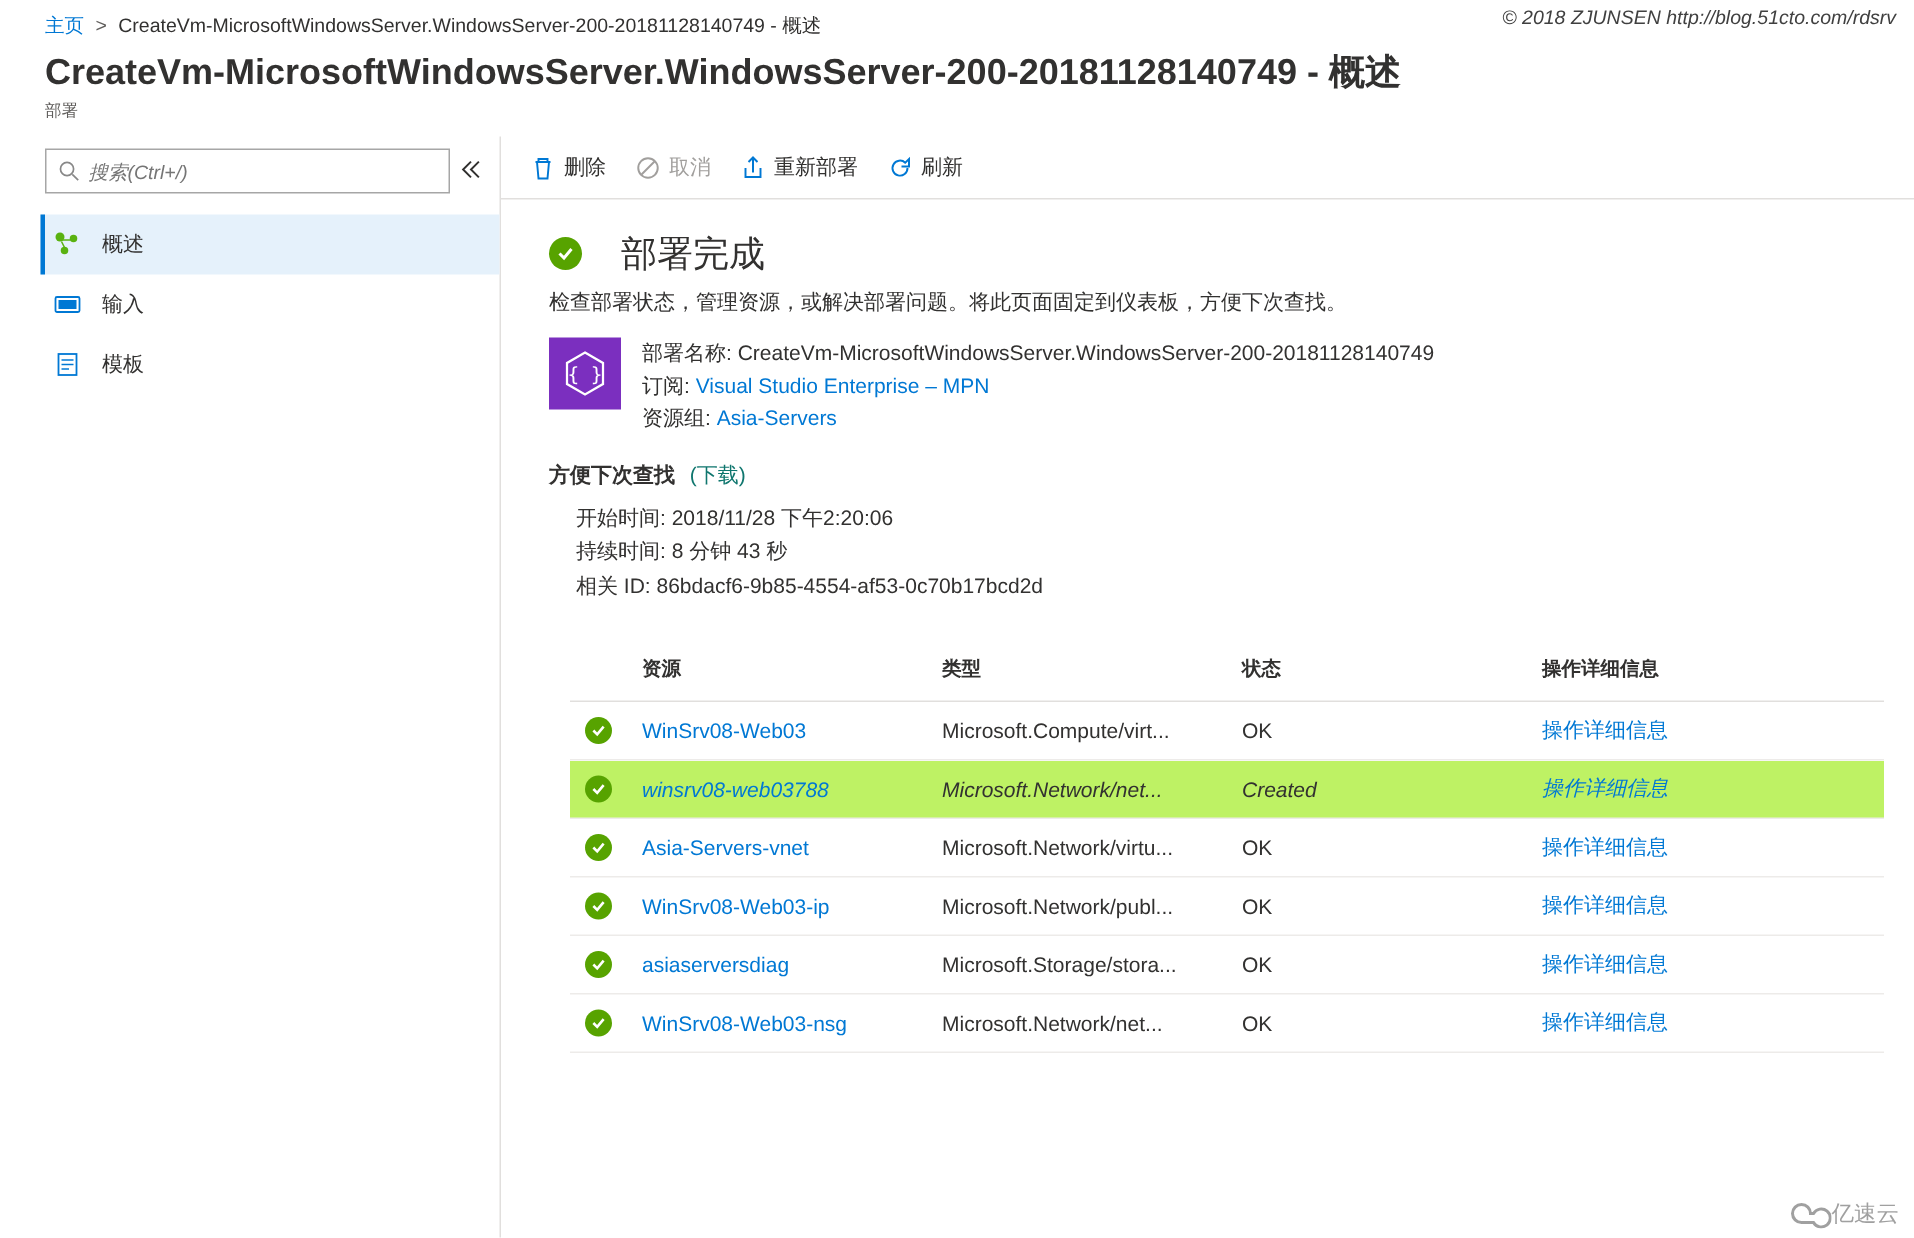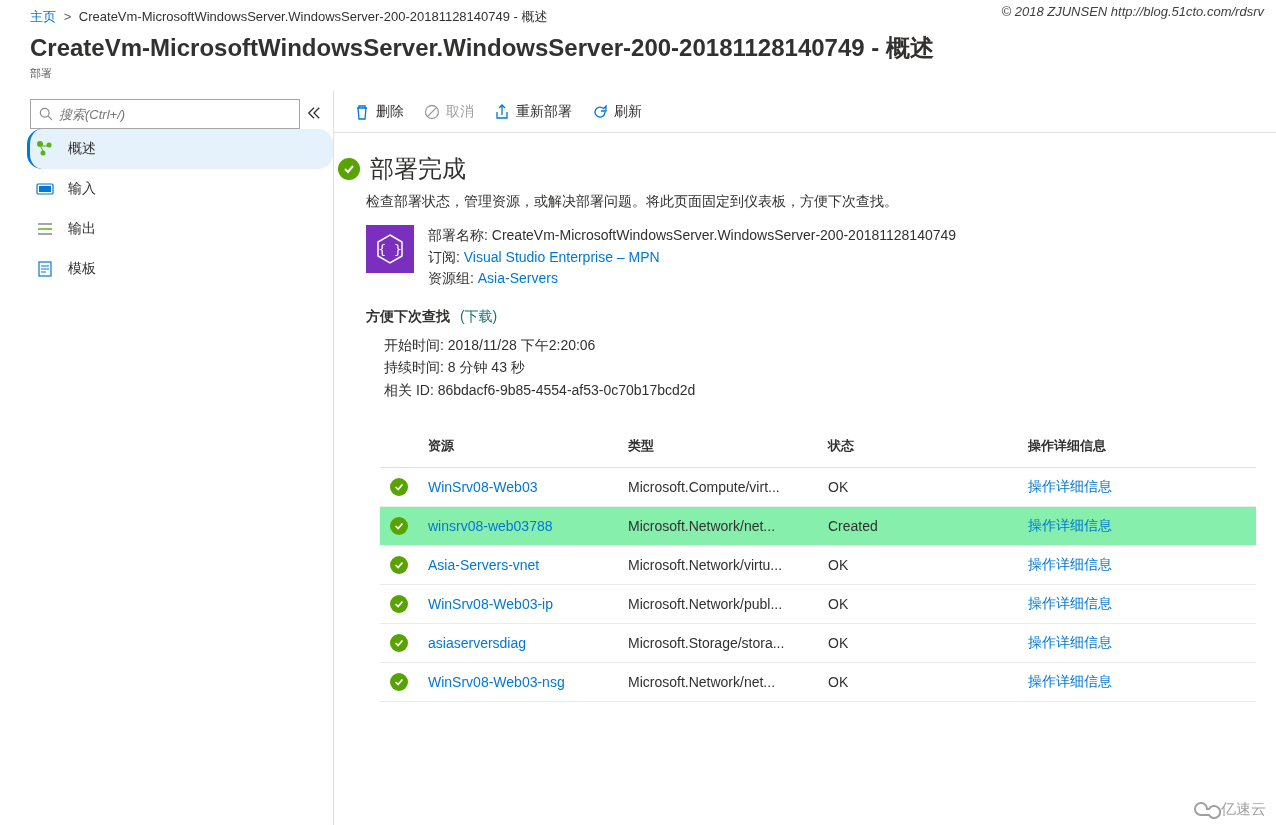--- a/index.html
+++ b/index.html
@@ -66,6 +66,7 @@
     .search-row {
       display: flex;
       align-items: center;
+      margin-bottom: 14px;
     }
     .search-box {
       display: flex;

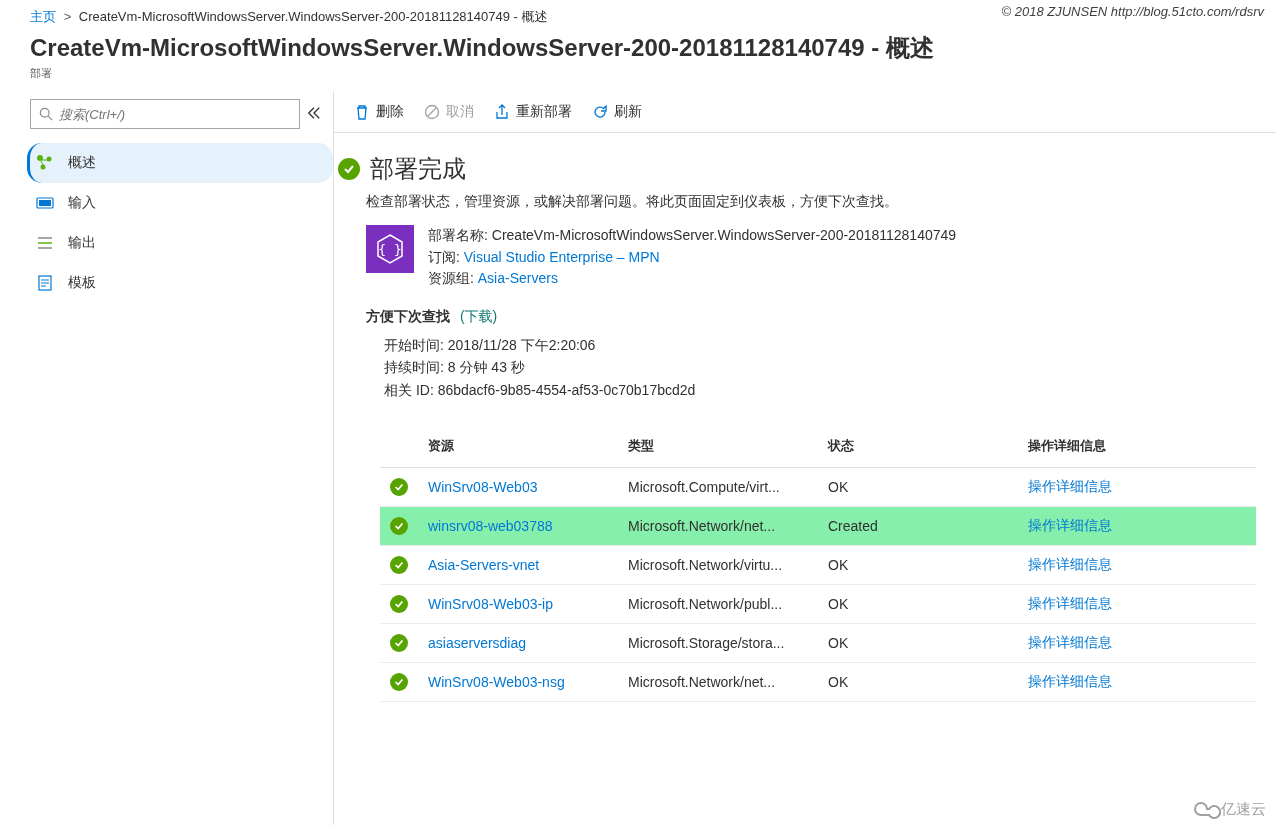--- a/index.html
+++ b/index.html
@@ -106,7 +106,6 @@
       background: #e5f1fb;
       border-left: 3px solid #0078d4;
       margin-left: -3px;
-      border-radius: 15px;
     }
     .nav-icon {
       width: 18px;

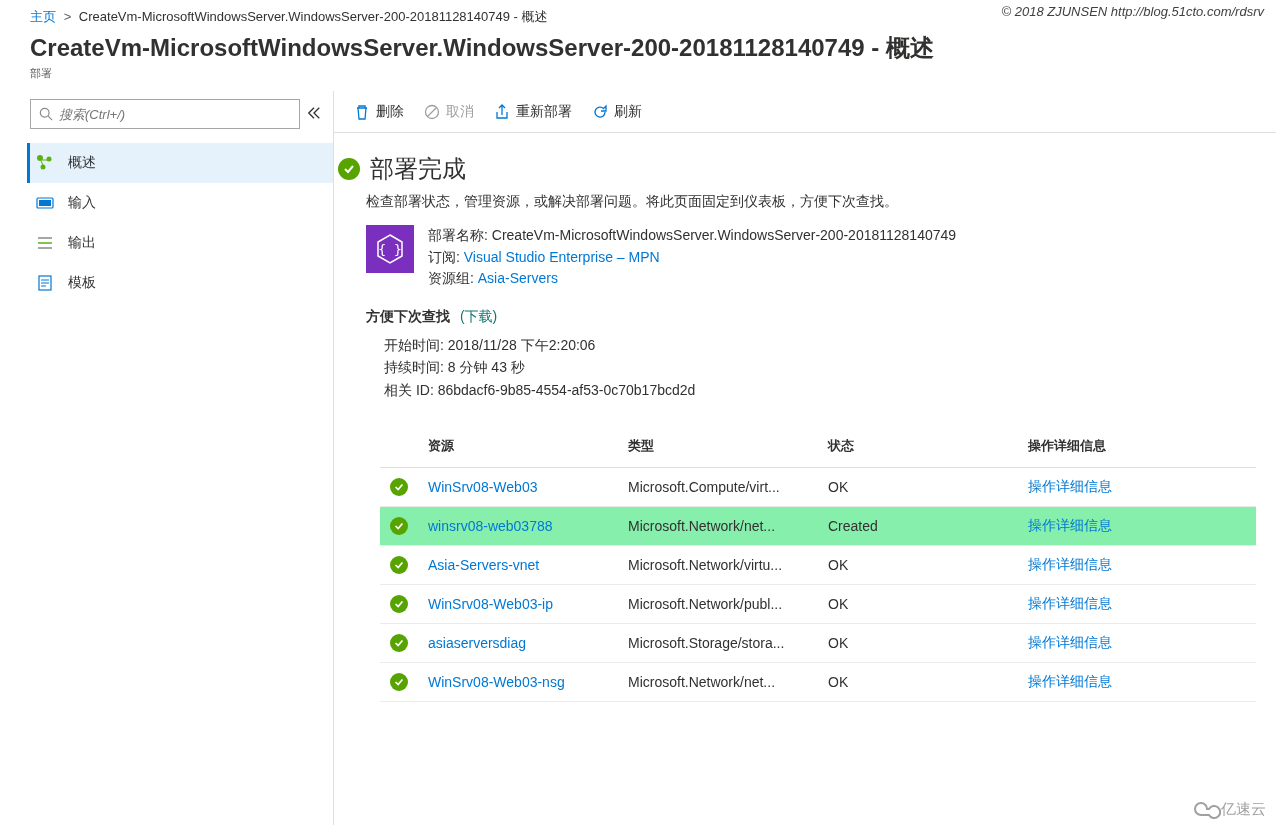--- a/index.html
+++ b/index.html
@@ -139,8 +139,8 @@
     .status-header {
       display: flex;
       align-items: center;
-      padding: 20px 20px 8px 4px;
-      gap: 10px;
+      padding: 20px 20px 8px 32px;
+      gap: 26px;
     }
     .status-header h2 {
       font-size: 24px;

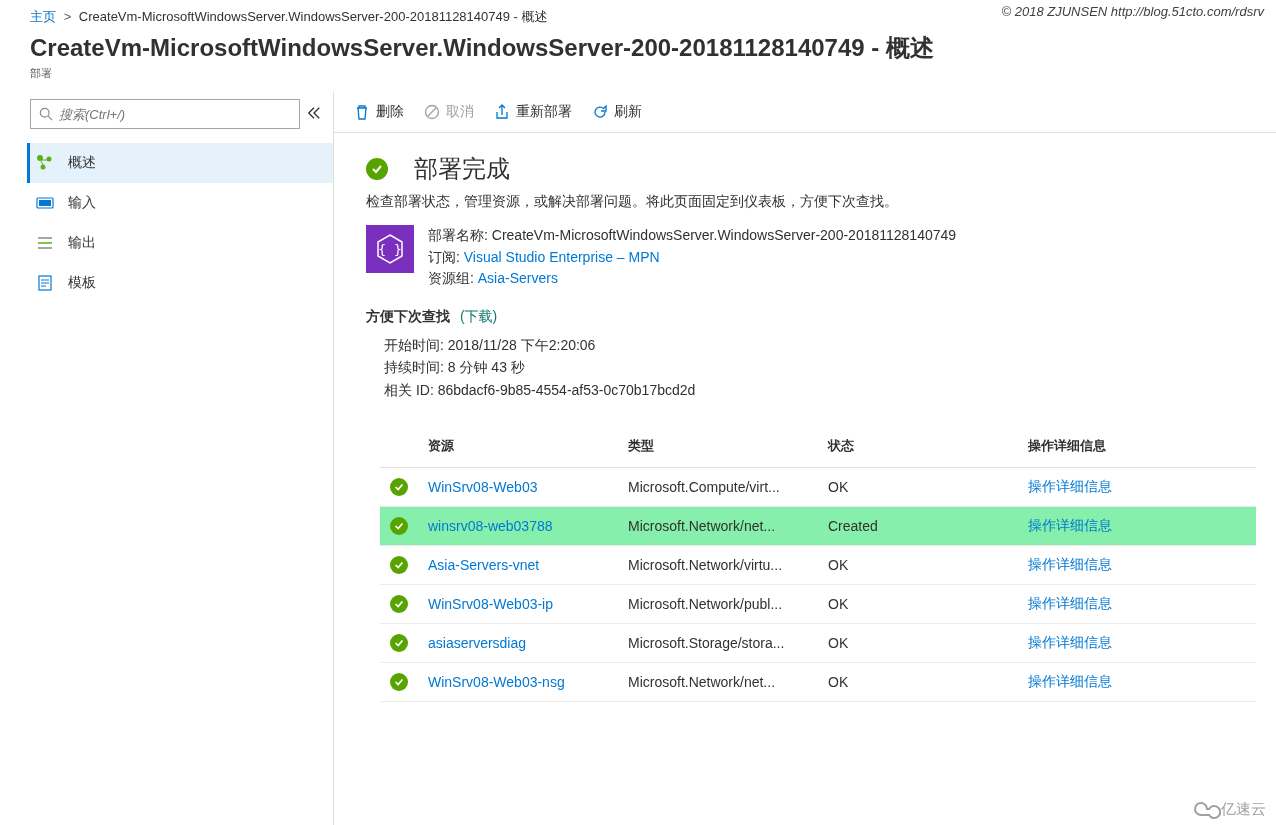--- a/index.html
+++ b/index.html
@@ -272,16 +272,6 @@
     <div class="nav-item">
       <span class="nav-icon">
         <svg width="18" height="18" viewBox="0 0 18 18">
-            <line x1="2" y1="4" x2="16" y2="4" stroke="#888" stroke-width="1.5"></line>
-            <line x1="2" y1="9" x2="16" y2="9" stroke="#59b210" stroke-width="1.5"></line>
-            <line x1="2" y1="14" x2="16" y2="14" stroke="#888" stroke-width="1.5"></line>
-          </svg>
-      </span>
-      <span>输出</span>
-    </div>
-    <div class="nav-item">
-      <span class="nav-icon">
-        <svg width="18" height="18" viewBox="0 0 18 18">
             <rect x="3" y="2" width="12" height="14" fill="none" stroke="#0078d4" stroke-width="1.2"></rect>
             <line x1="5" y1="6" x2="13" y2="6" stroke="#0078d4"></line>
             <line x1="5" y1="9" x2="13" y2="9" stroke="#0078d4"></line>

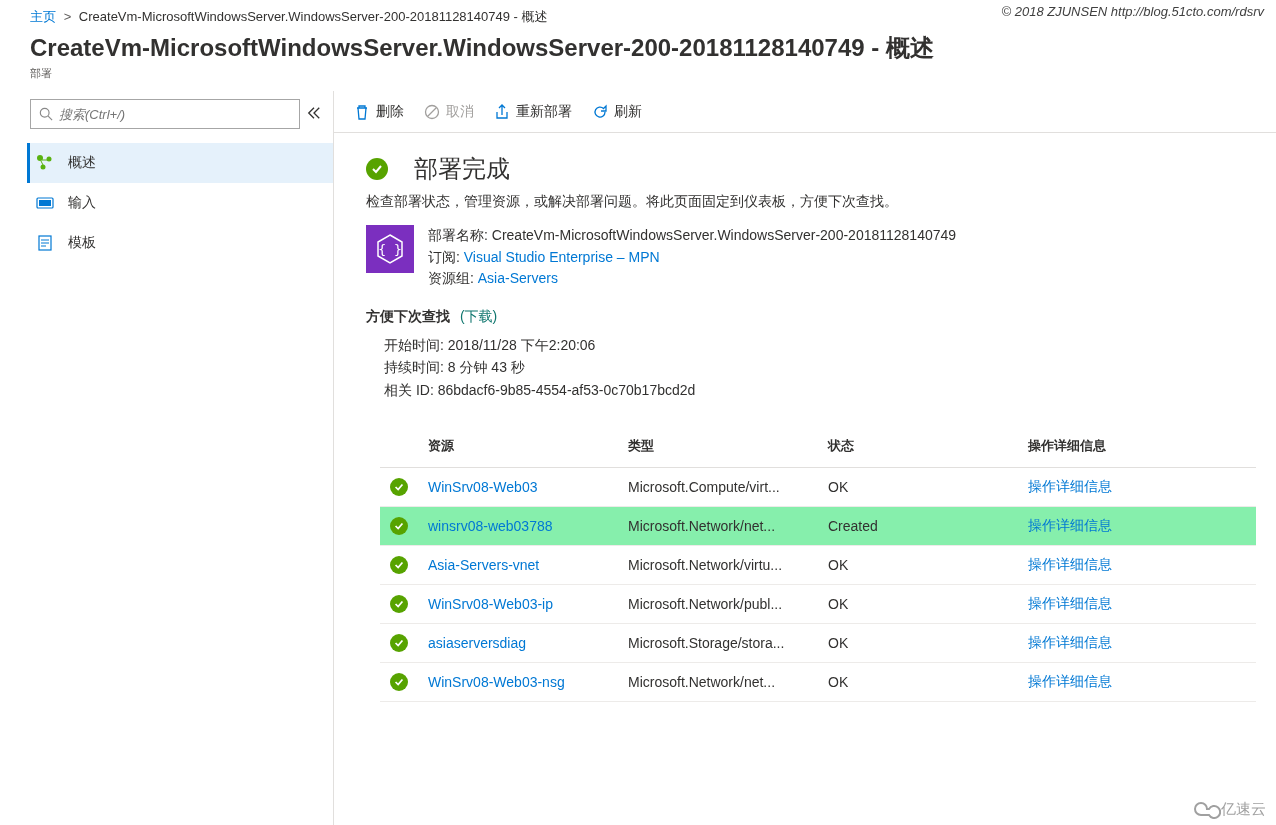--- a/index.html
+++ b/index.html
@@ -193,7 +193,7 @@
       overflow: hidden;
       text-overflow: ellipsis;
     }
-    tr.row-hover { background: #86efac; }
+    tr.row-hover { background: #bef264; font-style: italic; }
     .col-status-icon { width: 30px; }
     .col-resource { width: 200px; }
     .col-type { width: 200px; max-width:200px; }

